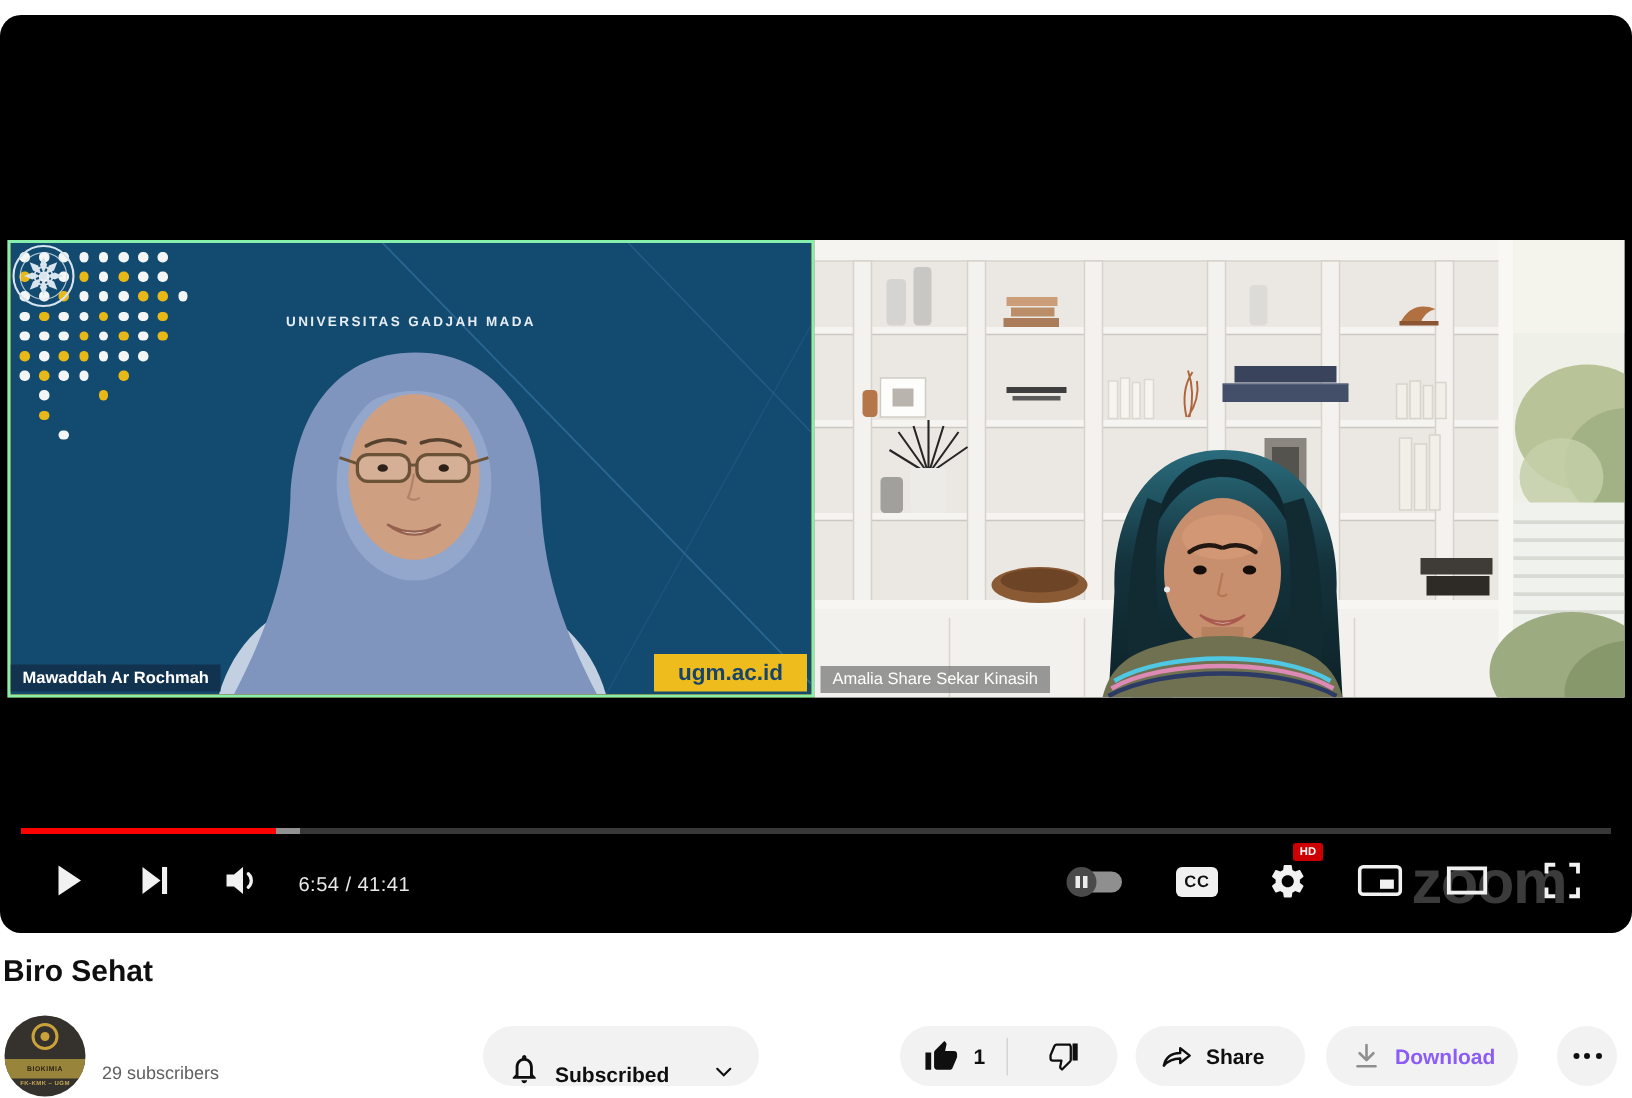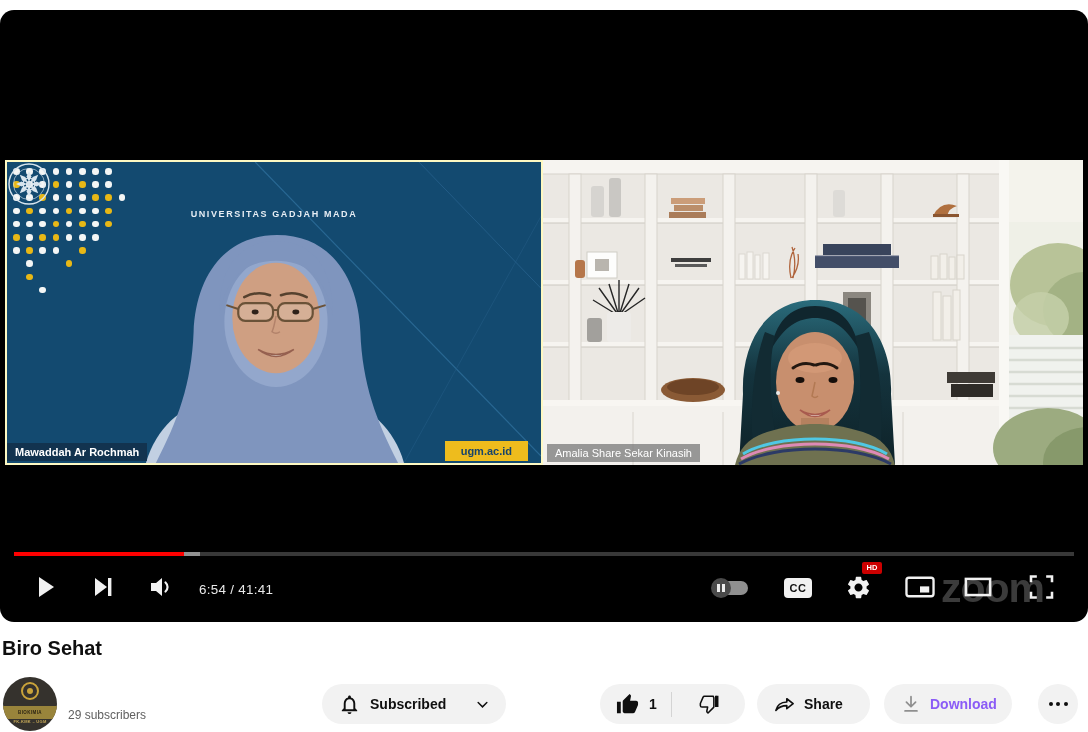--- a/index.html
+++ b/index.html
@@ -9,7 +9,7 @@
   .player{position:absolute;left:0;top:10px;width:1088px;height:612px;background:#000;border-radius:14px;overflow:hidden;}
   .video-area{position:absolute;left:0;top:0;width:100%;height:100%;}
 
-  .panel-left{position:absolute;left:5px;top:150px;width:534px;height:301px;background:#a16207;border:2px solid #fef9c3;overflow:hidden;}
+  .panel-left{position:absolute;left:5px;top:150px;width:534px;height:301px;background:#a16207;border:2px solid #86efac;overflow:hidden;}
   .panel-right{position:absolute;left:543px;top:150px;width:540px;height:305px;background:#e8e5e0;overflow:hidden;}
   .panel-left svg,.panel-right svg{position:absolute;left:0;top:0;}
 

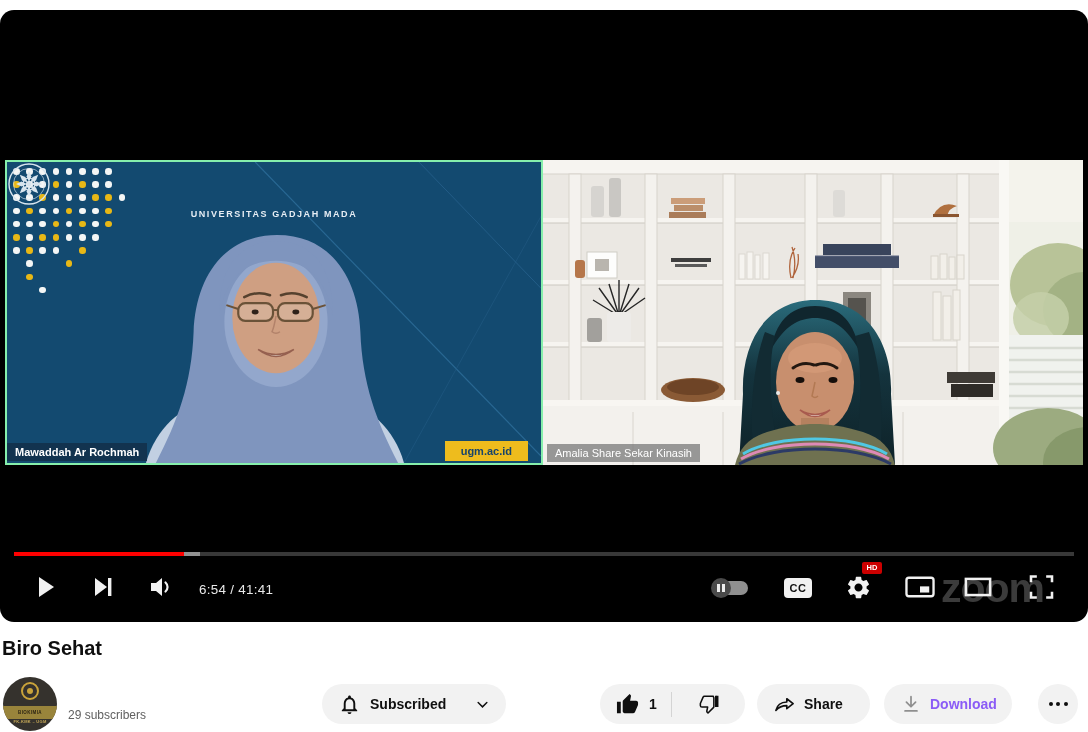--- a/index.html
+++ b/index.html
@@ -22,7 +22,7 @@
   .nametag{position:absolute;font-size:11px;font-weight:600;color:#fff;padding:3px 8px;white-space:nowrap;text-align:right;}
   .tag-left{left:0;bottom:2px;background:rgba(18,48,74,.88);}
   .tag-right{left:4px;bottom:3px;background:rgba(120,120,120,.75);font-weight:500;}
-  .ugm-badge{position:absolute;right:13px;bottom:2px;background:#eebc1d;color:#17446b;font-size:11px;font-weight:700;padding:4px 16px;}
+  .ugm-badge{position:absolute;right:3px;bottom:2px;background:#eebc1d;color:#17446b;font-size:15px;font-weight:700;padding:4px 16px;}
 
   
   .progress{position:absolute;left:14px;right:14px;top:542px;height:4px;background:rgba(255,255,255,.22);}

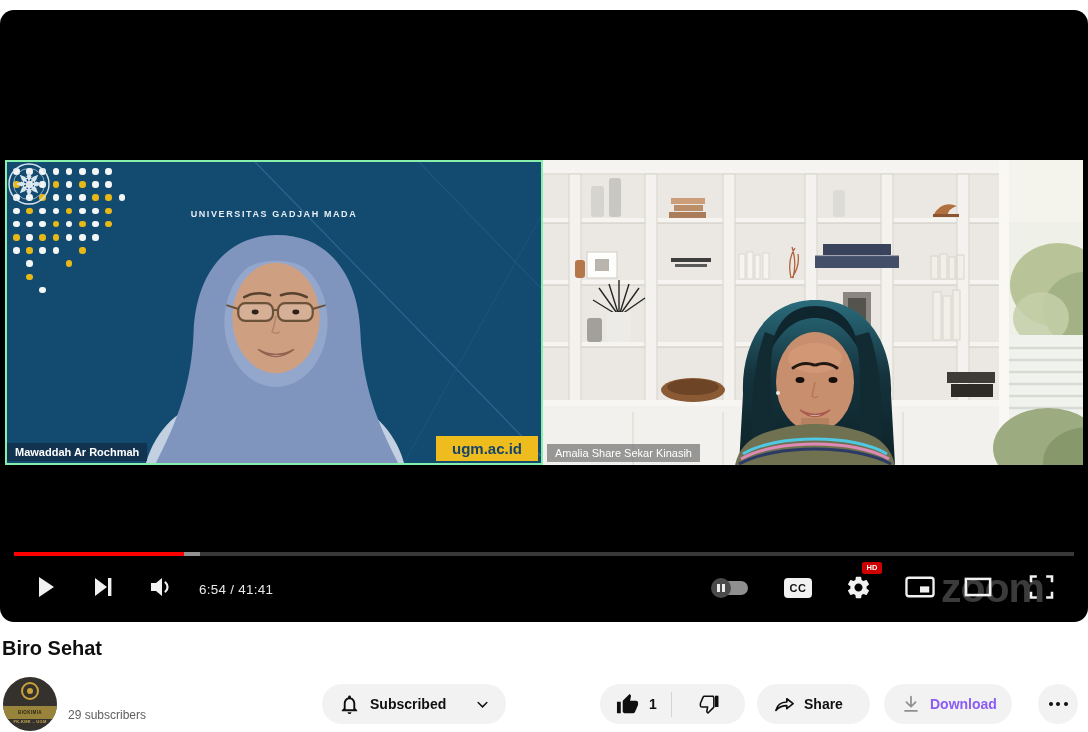--- a/index.html
+++ b/index.html
@@ -50,7 +50,7 @@
 
   .pill{position:absolute;top:684px;height:40px;border-radius:20px;background:#f2f2f2;display:flex;align-items:center;box-sizing:border-box;color:#0f0f0f;font-size:14px;font-weight:600;}
   .pill svg{flex:none;}
-  .sub-btn{left:322px;width:184px;padding:0 14px 0 16px;gap:9px;}
+  .sub-btn{left:322px;width:184px;padding:0 14px 0 16px;gap:9px;align-items:flex-end;}
   .like-pill{left:600px;width:145px;}
   .like-seg{display:flex;align-items:center;gap:10px;padding:0 14px 0 16px;height:100%;}
   .dislike-seg{display:flex;align-items:center;justify-content:center;height:100%;flex:1;}

